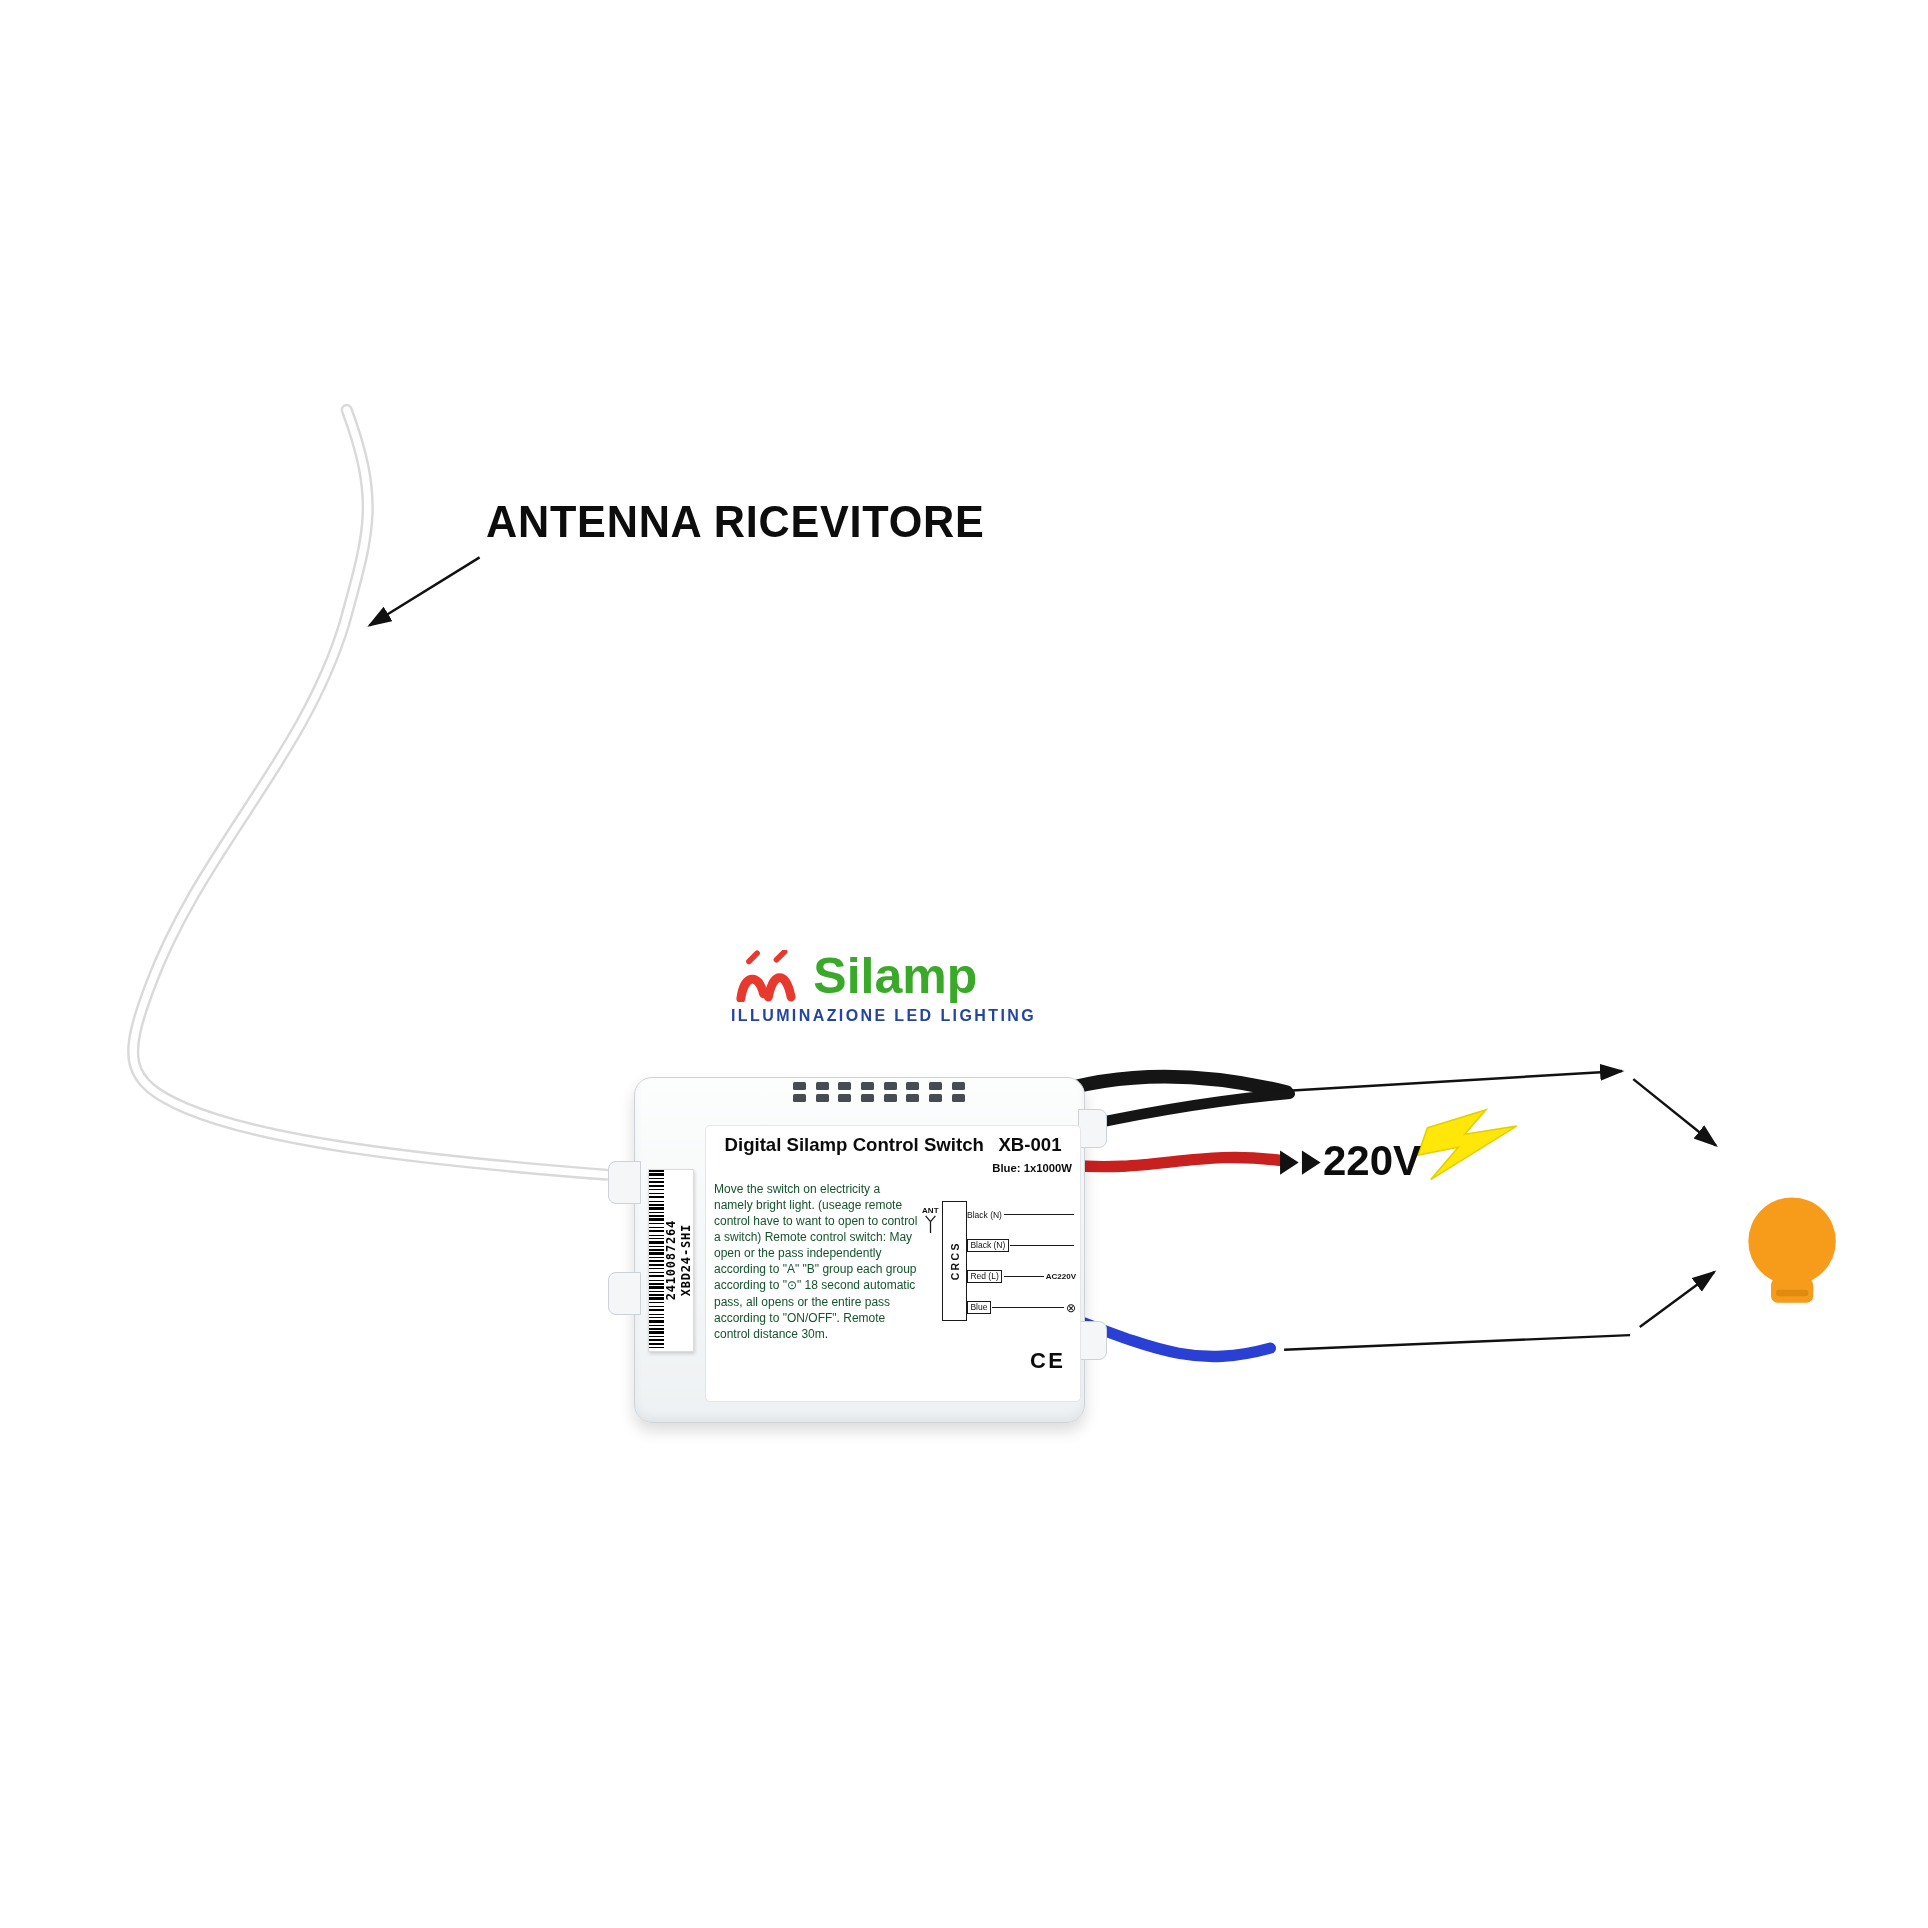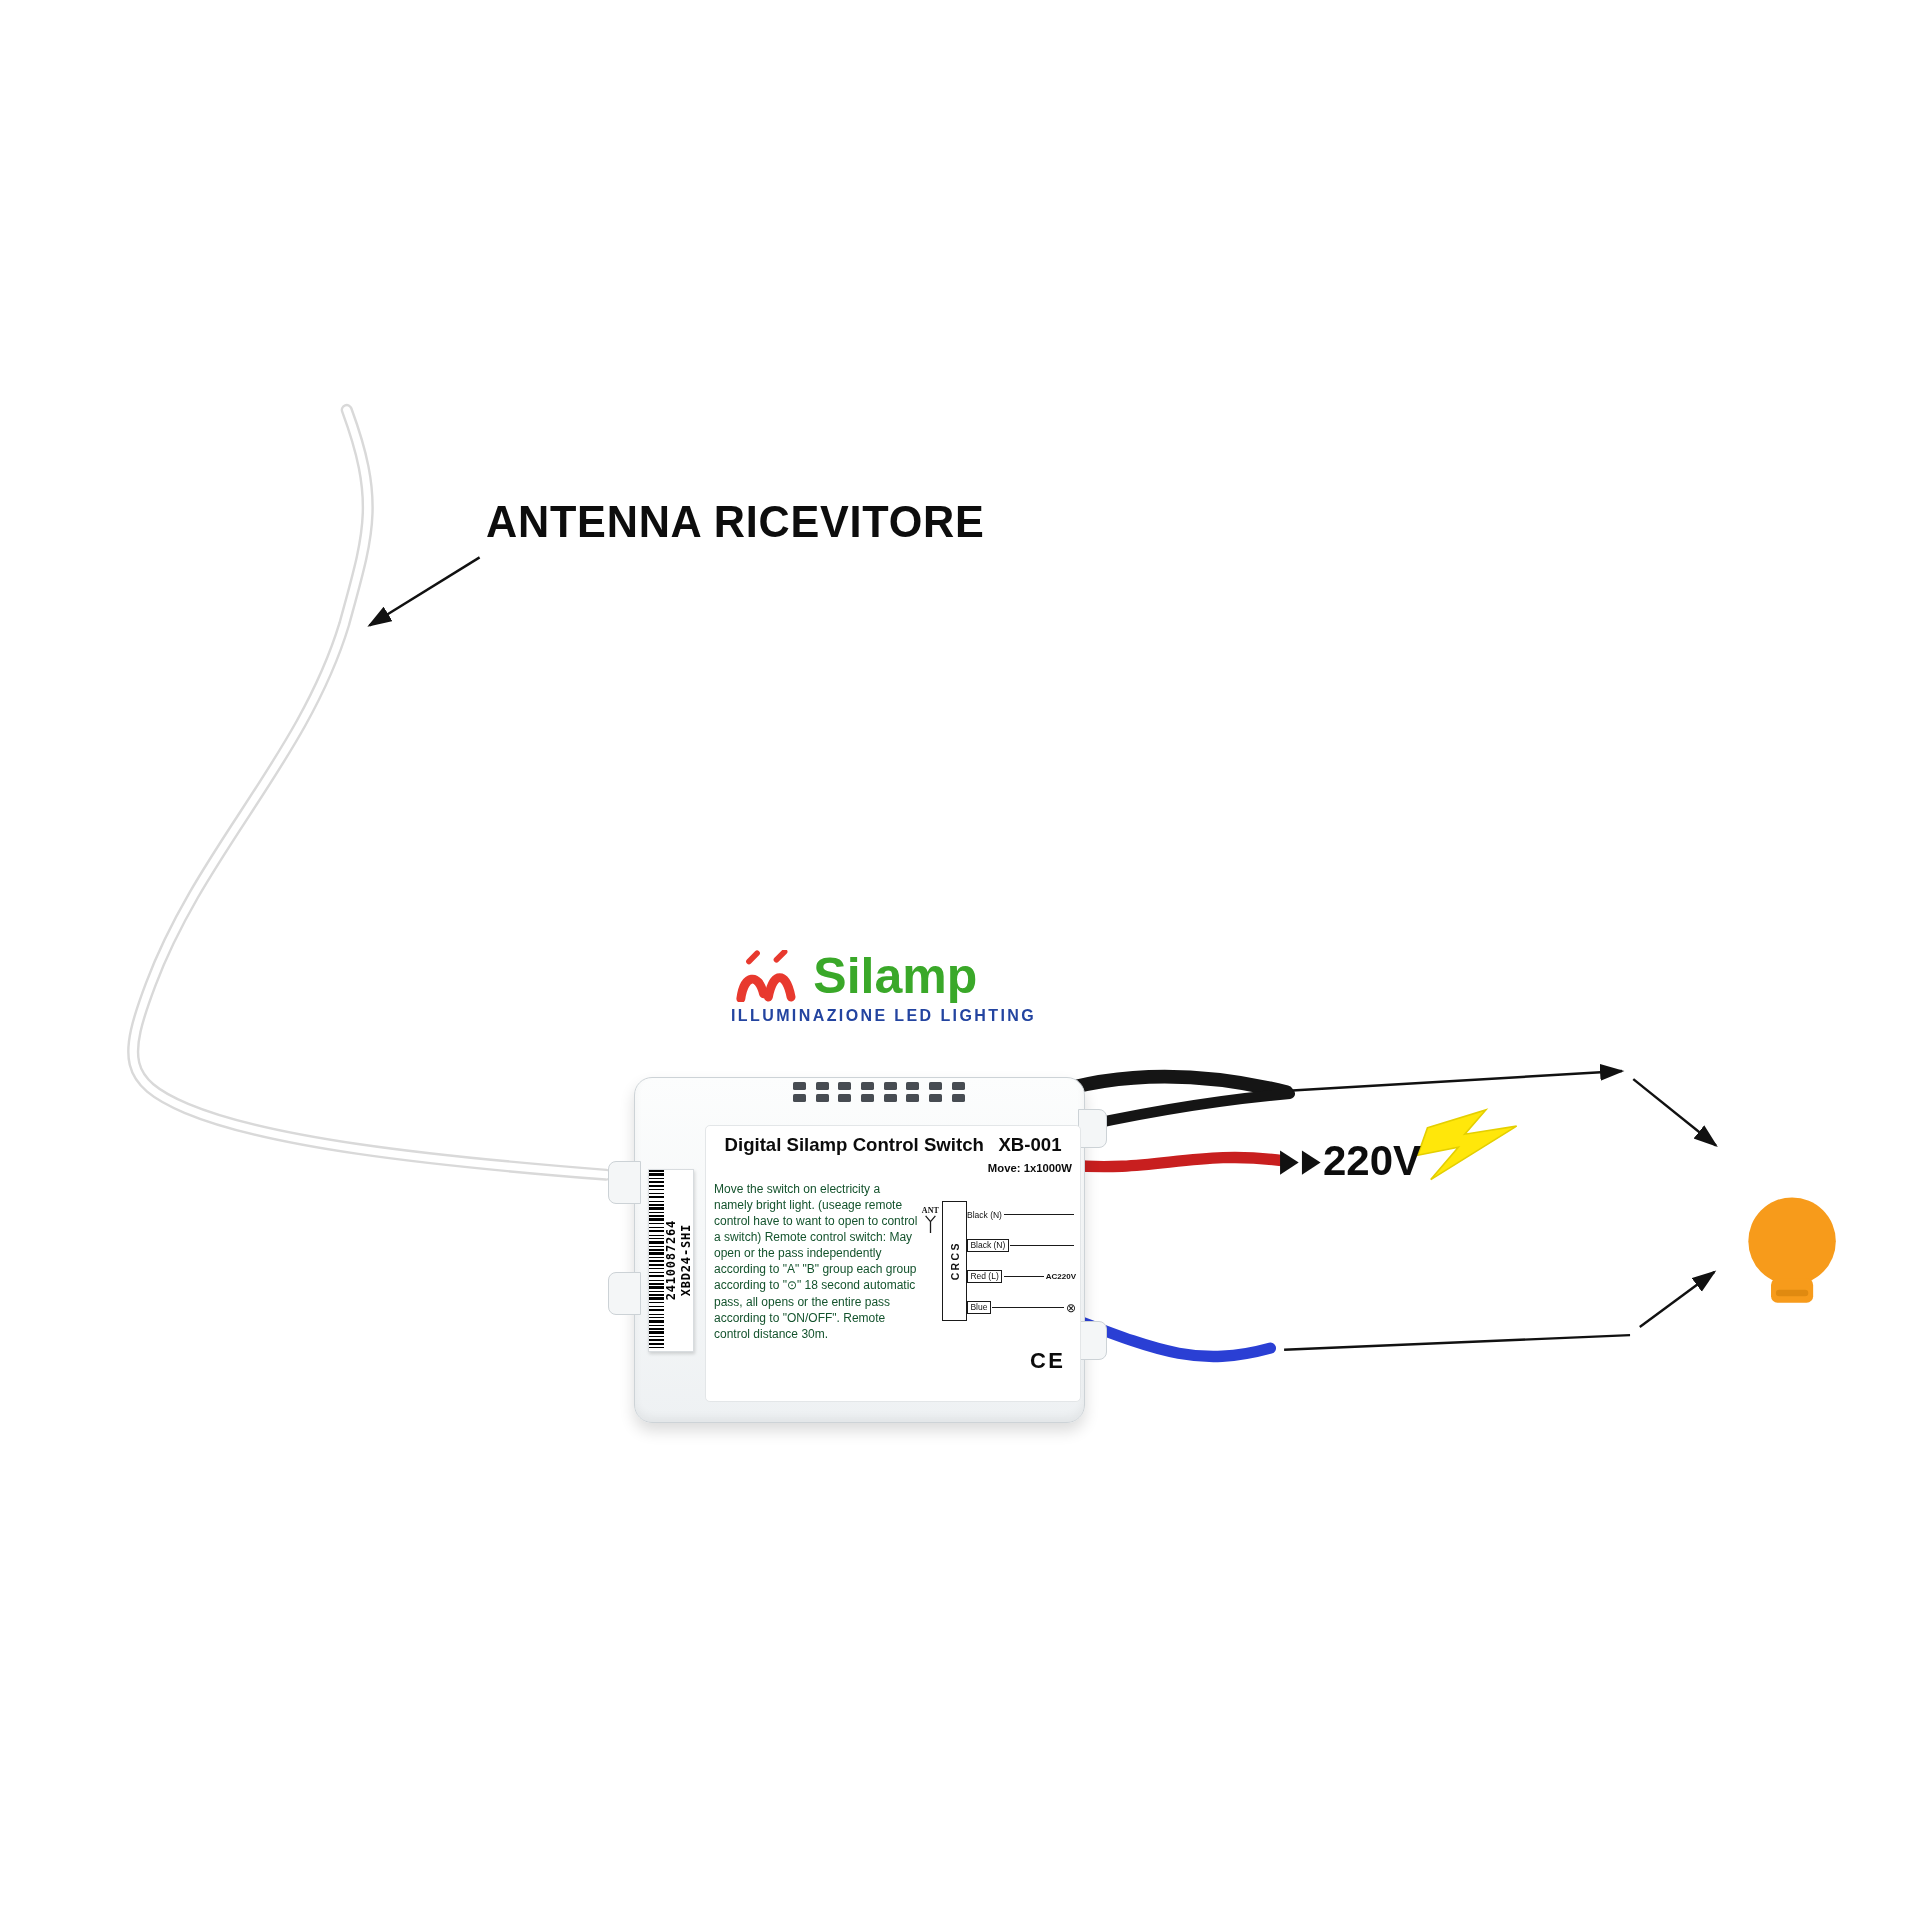--- a/index.html
+++ b/index.html
@@ -182,7 +182,7 @@
       <span>Digital  Silamp Control Switch</span>
       <span>XB-001</span>
     </div>
-    <div class="panel-power">Move: 1x1000W</div>
+    <div class="panel-power">Blue: 1x1000W</div>
     <div class="panel-desc">Move the switch on electricity a namely bright light. (useage remote control  have to want to open to control a switch) Remote control switch: May open or the pass independently according to "A" "B" group each group according to "⊙" 18 second automatic pass, all opens or the entire pass according to "ON/OFF". Remote control distance 30m.</div>
 
     <div class="wiring">

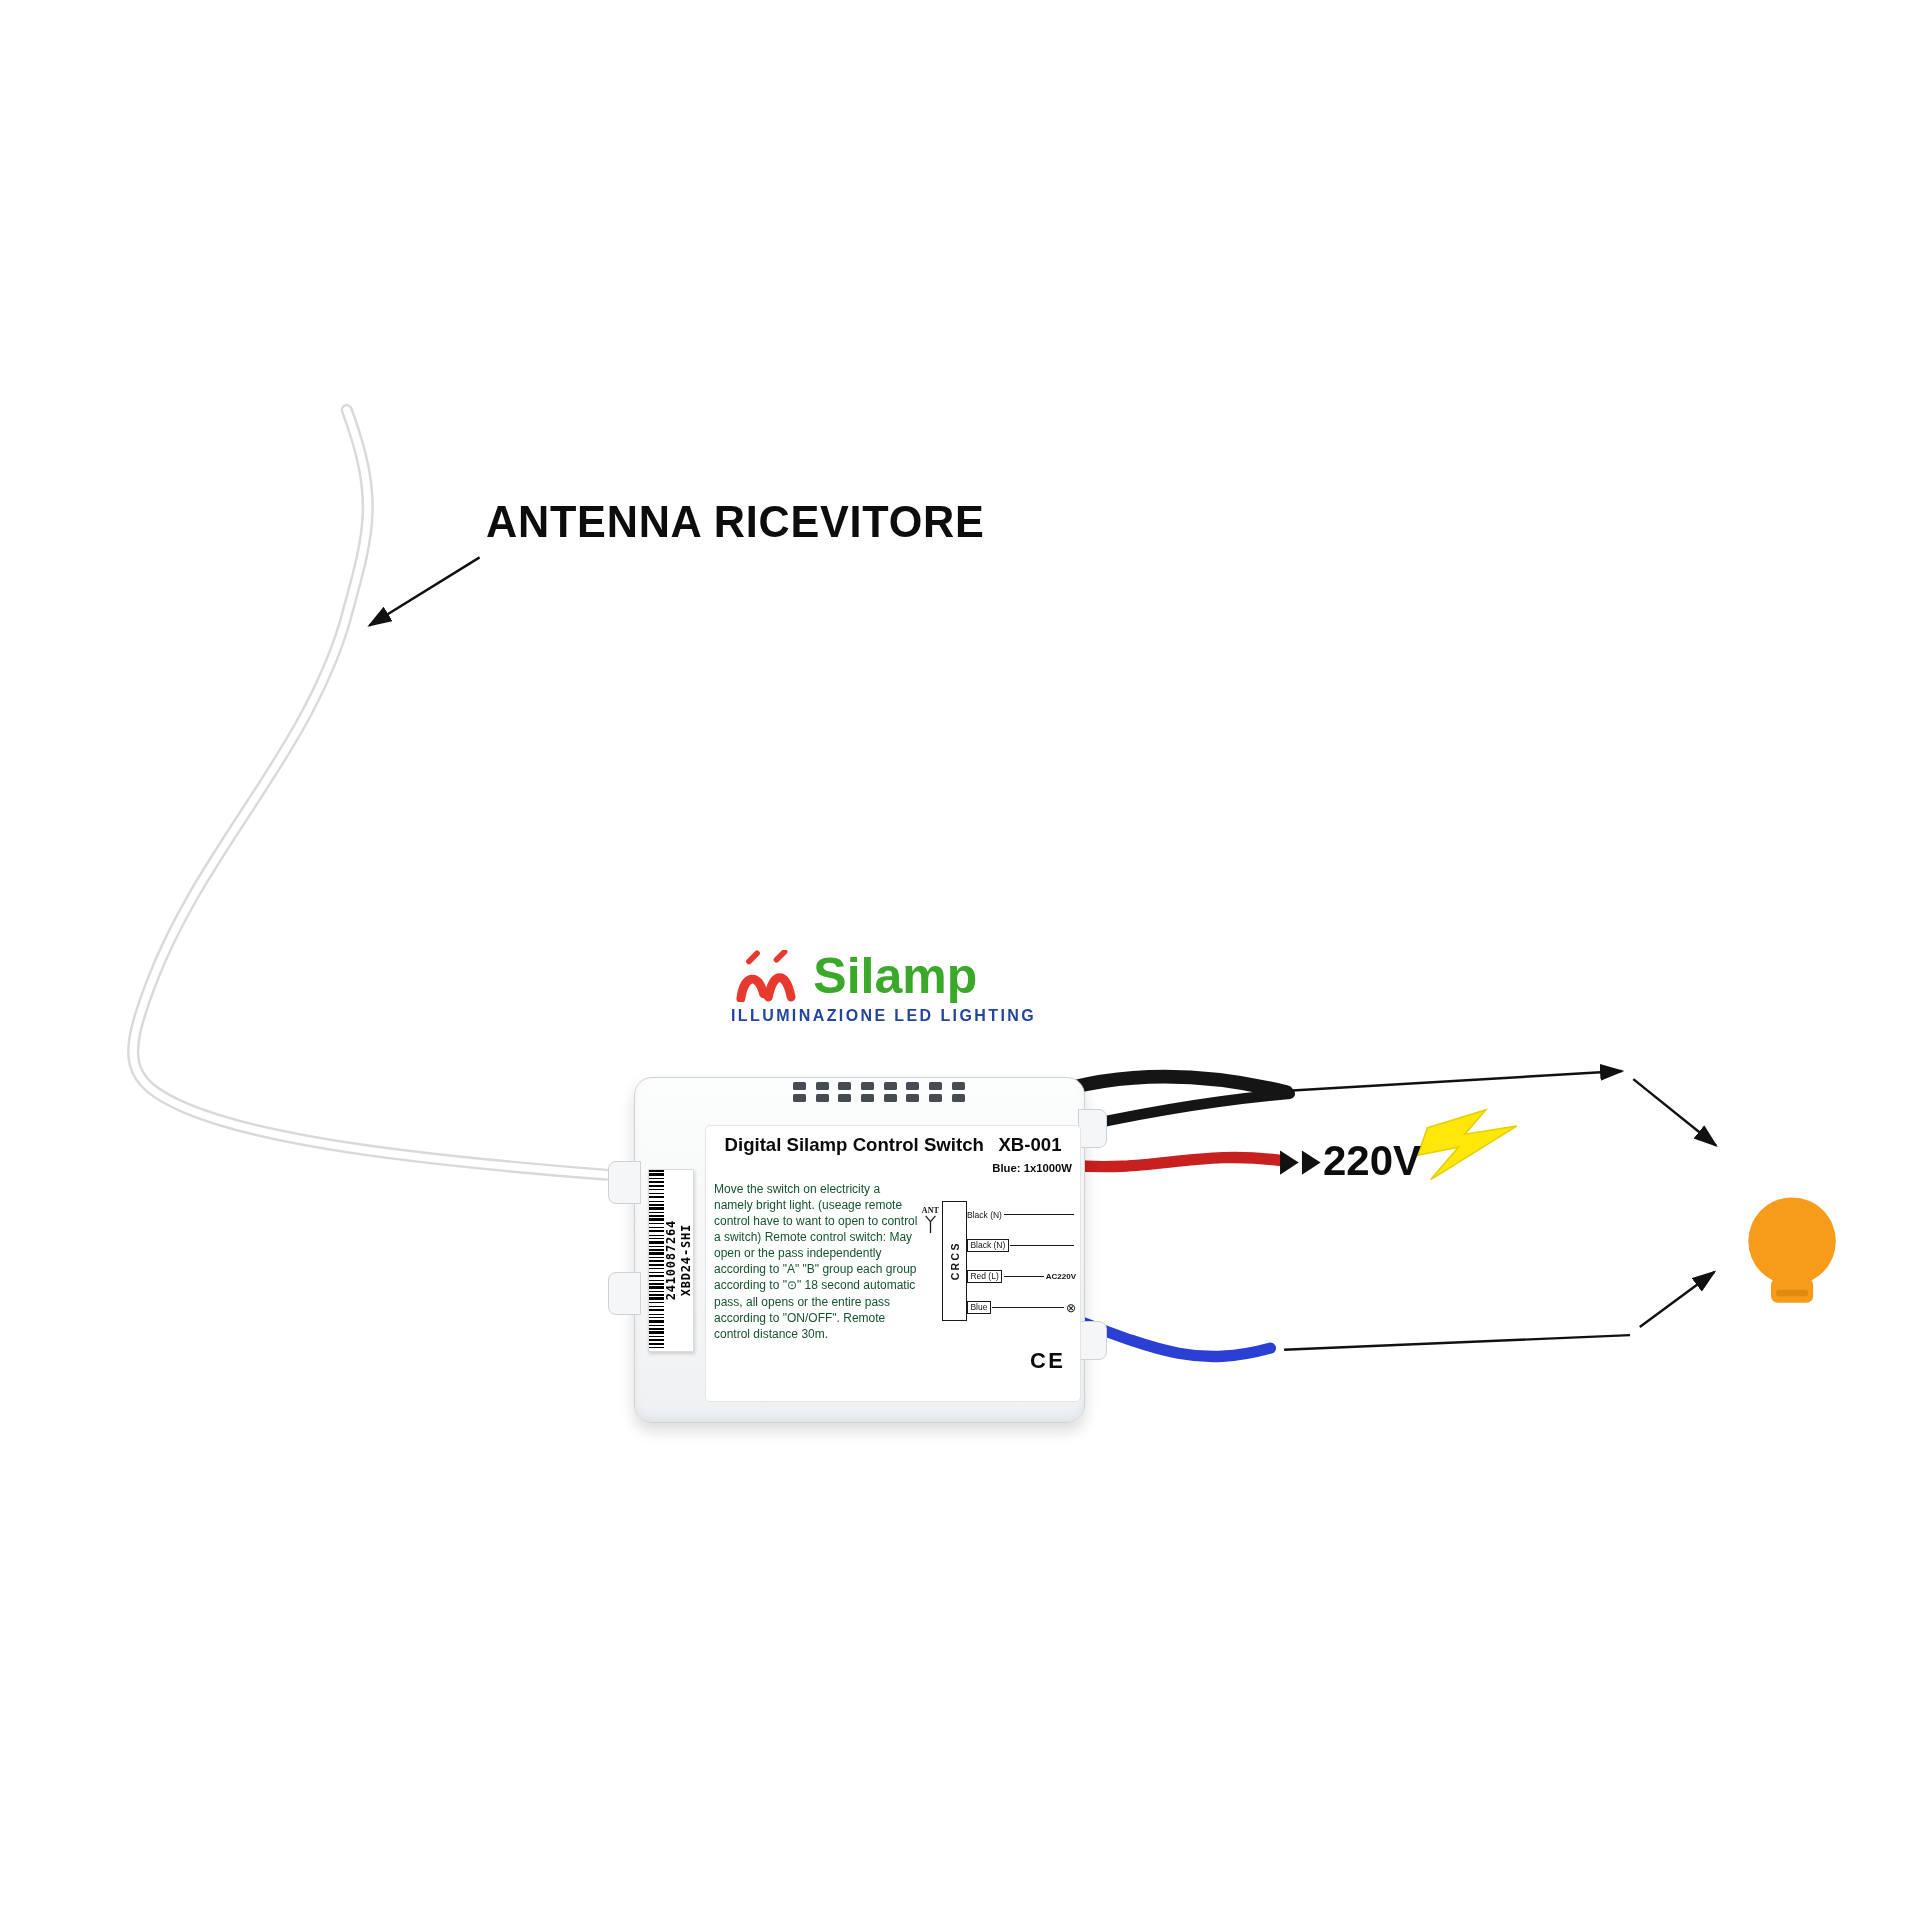--- a/index.html
+++ b/index.html
@@ -60,7 +60,7 @@
     font-size:12px;line-height:1.34;color:#14532d;}
   
   .wiring{position:absolute;left:217px;top:75px;width:152px;height:122px;font-size:9px;}
-  .ant-col{position:absolute;left:-3.2px;top:4.9px;display:flex;flex-direction:column;align-items:center;gap:0;width:21px;font-family:Liberation Serif, serif;}
+  .ant-col{position:absolute;left:-3.2px;top:4.9px;display:flex;flex-direction:column;align-items:center;gap:0;width:21px;}
   .ant-label{font-size:8px;font-weight:700;}
   .crcs-box{position:absolute;left:19.4px;top:0;width:23px;height:118px;border:1.6px solid #1a1a1a;
     display:flex;align-items:center;justify-content:center;}

